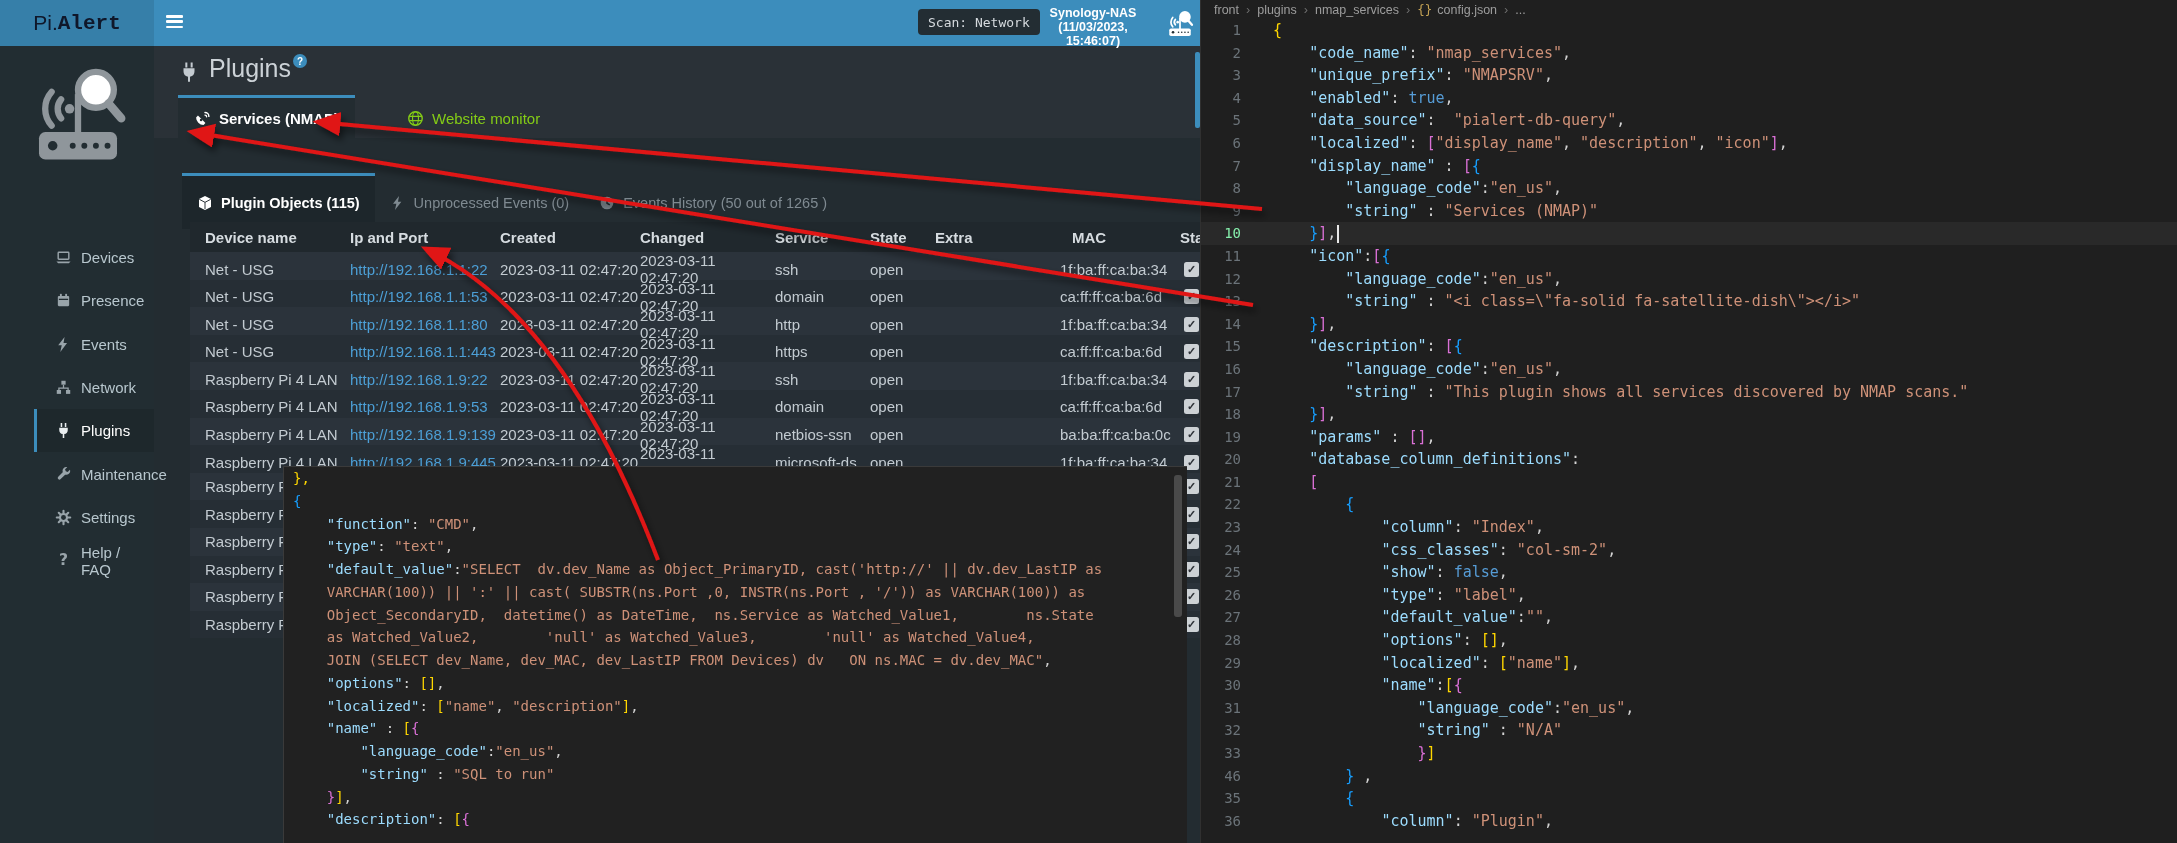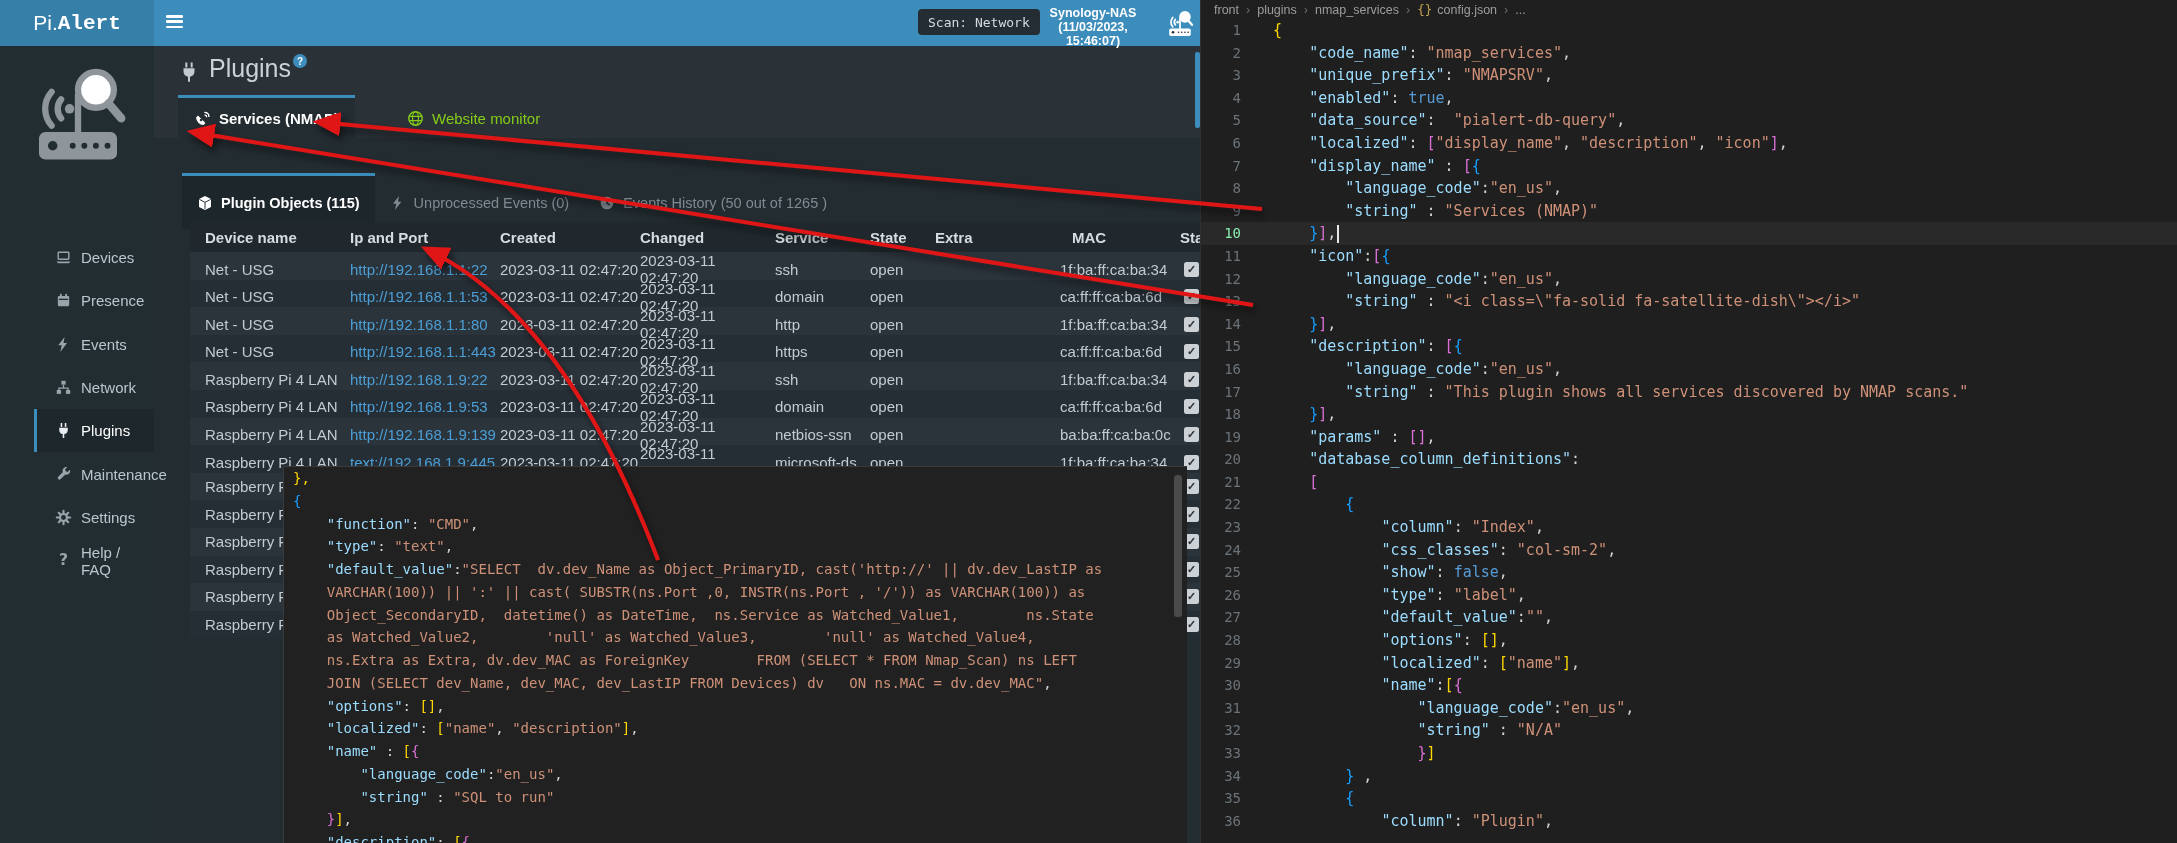--- a/index.html
+++ b/index.html
@@ -8,7 +8,7 @@
   
   .app-header{position:absolute;left:0;top:0;width:1200px;height:46px;background:#3c8dbc;z-index:2;}
   .logo-box{position:absolute;left:0;top:0;width:154px;height:46px;background:#367fa9;
-    color:#ffffff;display:flex;align-items:center;justify-content:center;font-size:21px;}
+    color:#0f172a;display:flex;align-items:center;justify-content:center;font-size:21px;}
   .logo-box b{font-weight:700;font-family:Liberation Mono, monospace;}
   .hamburger{position:absolute;left:166px;top:15px;width:17px;height:15px;cursor:pointer;}
   .hamburger span{display:block;height:2.6px;background:#fff;margin-bottom:2.8px;border-radius:1px;}

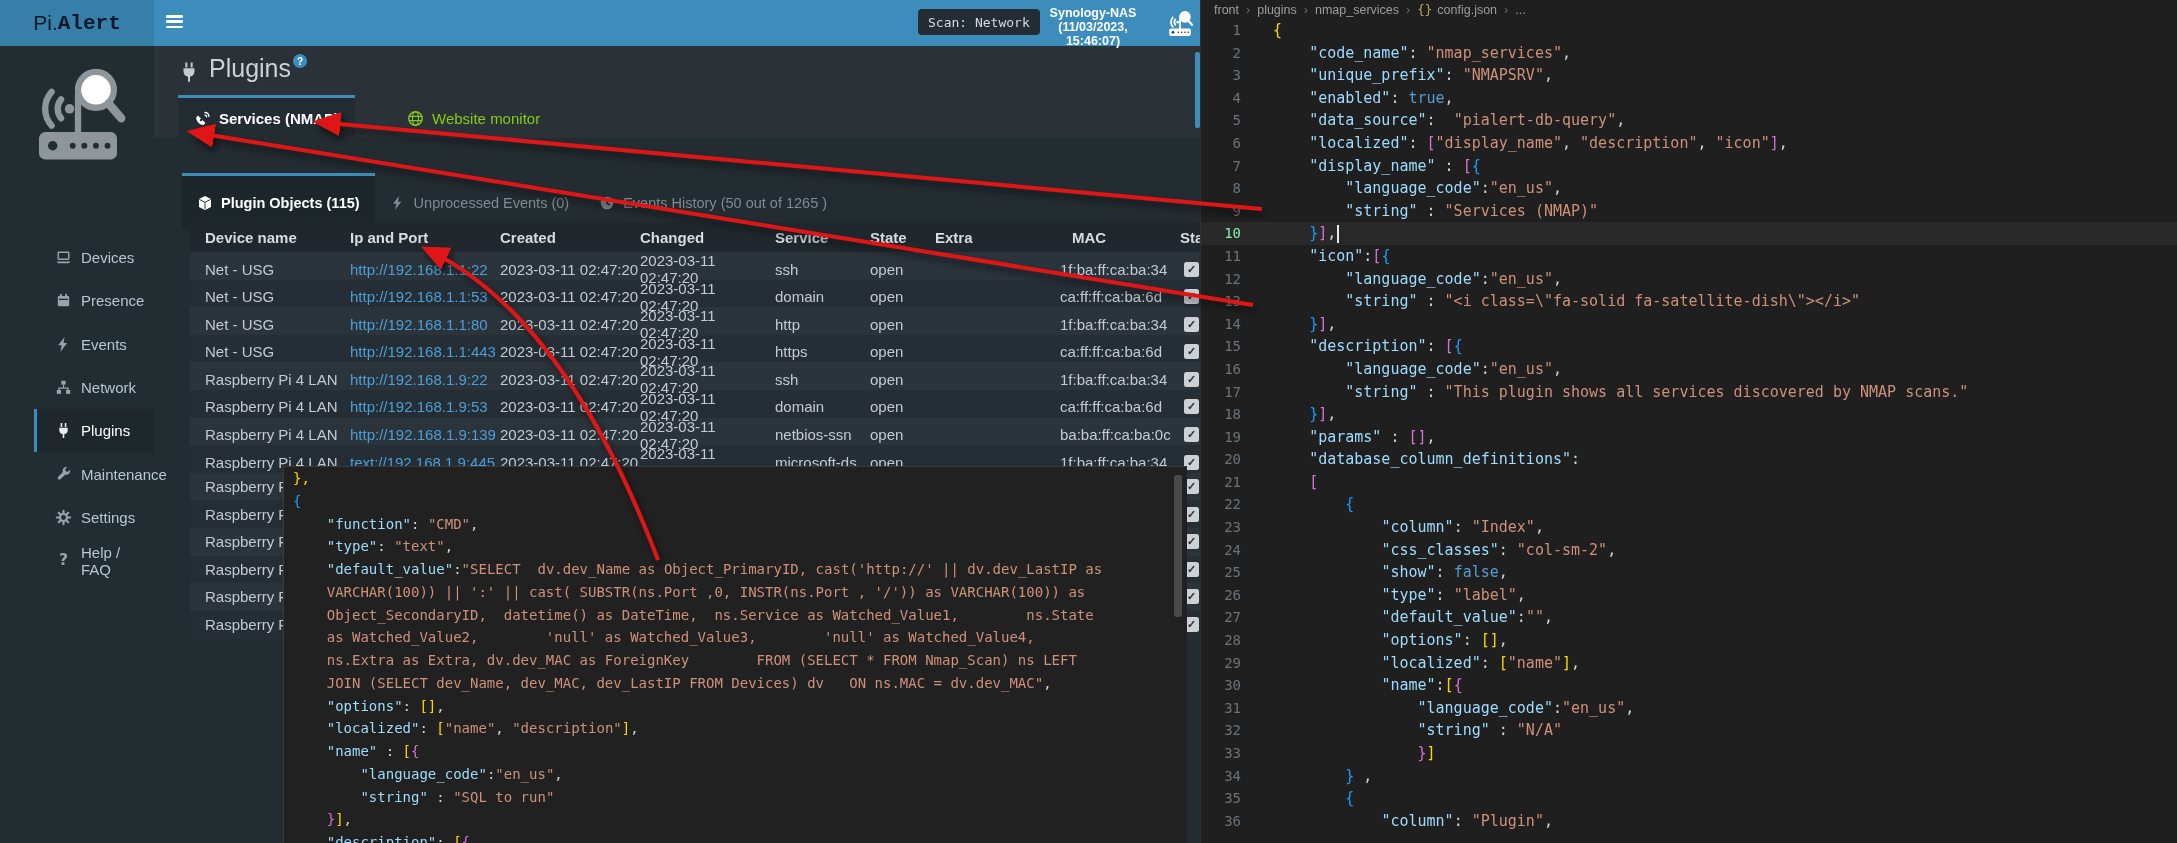--- a/index.html
+++ b/index.html
@@ -433,7 +433,7 @@
 
     <div class="trow">
       <div class="c0">Raspberry Pi 4 LAN</div>
-      <div class="c1"><a>text://192.168.1.9:445</a></div>
+      <div class="c1"><a>http://192.168.1.9:445</a></div>
       <div class="c2">2023-03-11 02:47:20</div>
       <div class="c3">2023-03-11 02:47:20</div>
       <div class="c4">microsoft-ds</div>

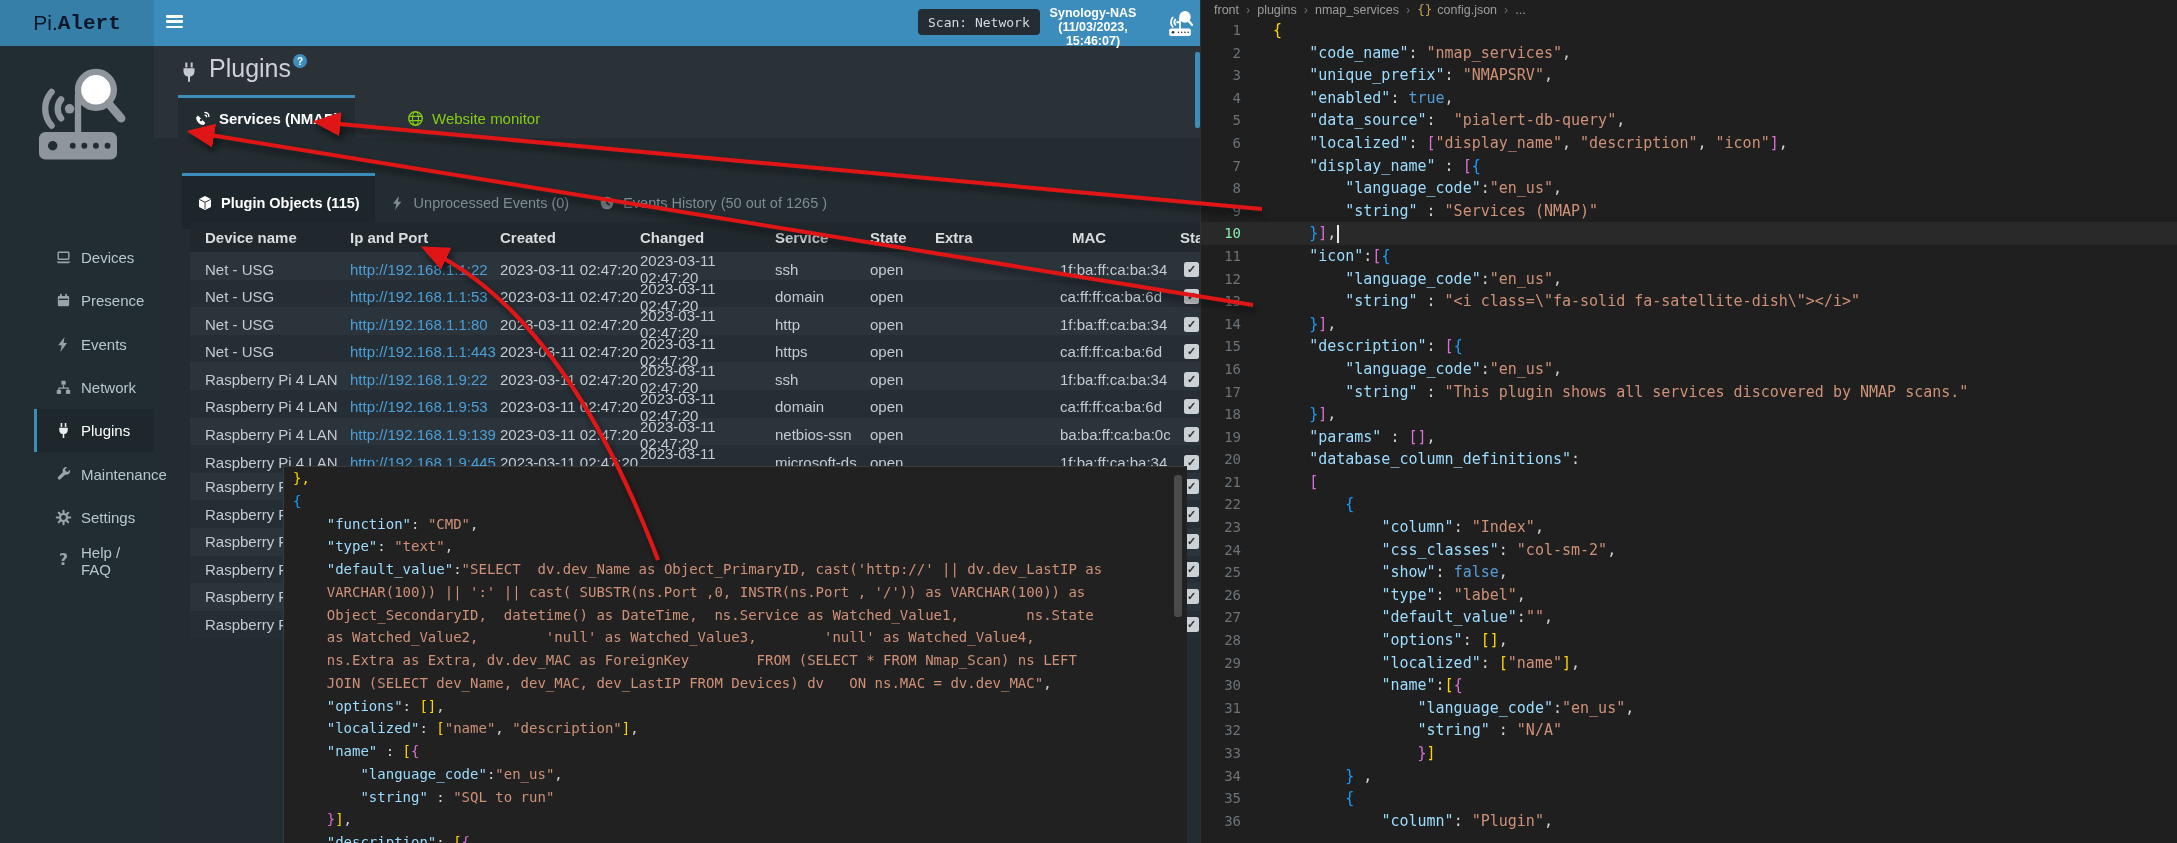--- a/index.html
+++ b/index.html
@@ -542,7 +542,6 @@
         <div class="ovline"><span class="t-d">    </span><span class="t-s">VARCHAR(100)) || ':' || cast( SUBSTR(ns.Port ,0, INSTR(ns.Port , '/')) as VARCHAR(100)) as</span></div>
         <div class="ovline"><span class="t-d">    </span><span class="t-s">Object_SecondaryID,  datetime() as DateTime,  ns.Service as Watched_Value1,        ns.State</span></div>
         <div class="ovline"><span class="t-d">    </span><span class="t-s">as Watched_Value2,        'null' as Watched_Value3,        'null' as Watched_Value4,</span></div>
-        <div class="ovline"><span class="t-d">    </span><span class="t-s">ns.Extra as Extra, dv.dev_MAC as ForeignKey        FROM (SELECT * FROM Nmap_Scan) ns LEFT</span></div>
         <div class="ovline"><span class="t-d">    </span><span class="t-s">JOIN (SELECT dev_Name, dev_MAC, dev_LastIP FROM Devices) dv   ON ns.MAC = dv.dev_MAC"</span><span class="t-d">,</span></div>
         <div class="ovline"><span class="t-d">    </span><span class="t-k">"options"</span><span class="t-d">: </span><span class="t-y">[]</span><span class="t-d">,</span></div>
         <div class="ovline"><span class="t-d">    </span><span class="t-k">"localized"</span><span class="t-d">: </span><span class="t-y">[</span><span class="t-s">"name"</span><span class="t-d">, </span><span class="t-s">"description"</span><span class="t-y">]</span><span class="t-d">,</span></div>

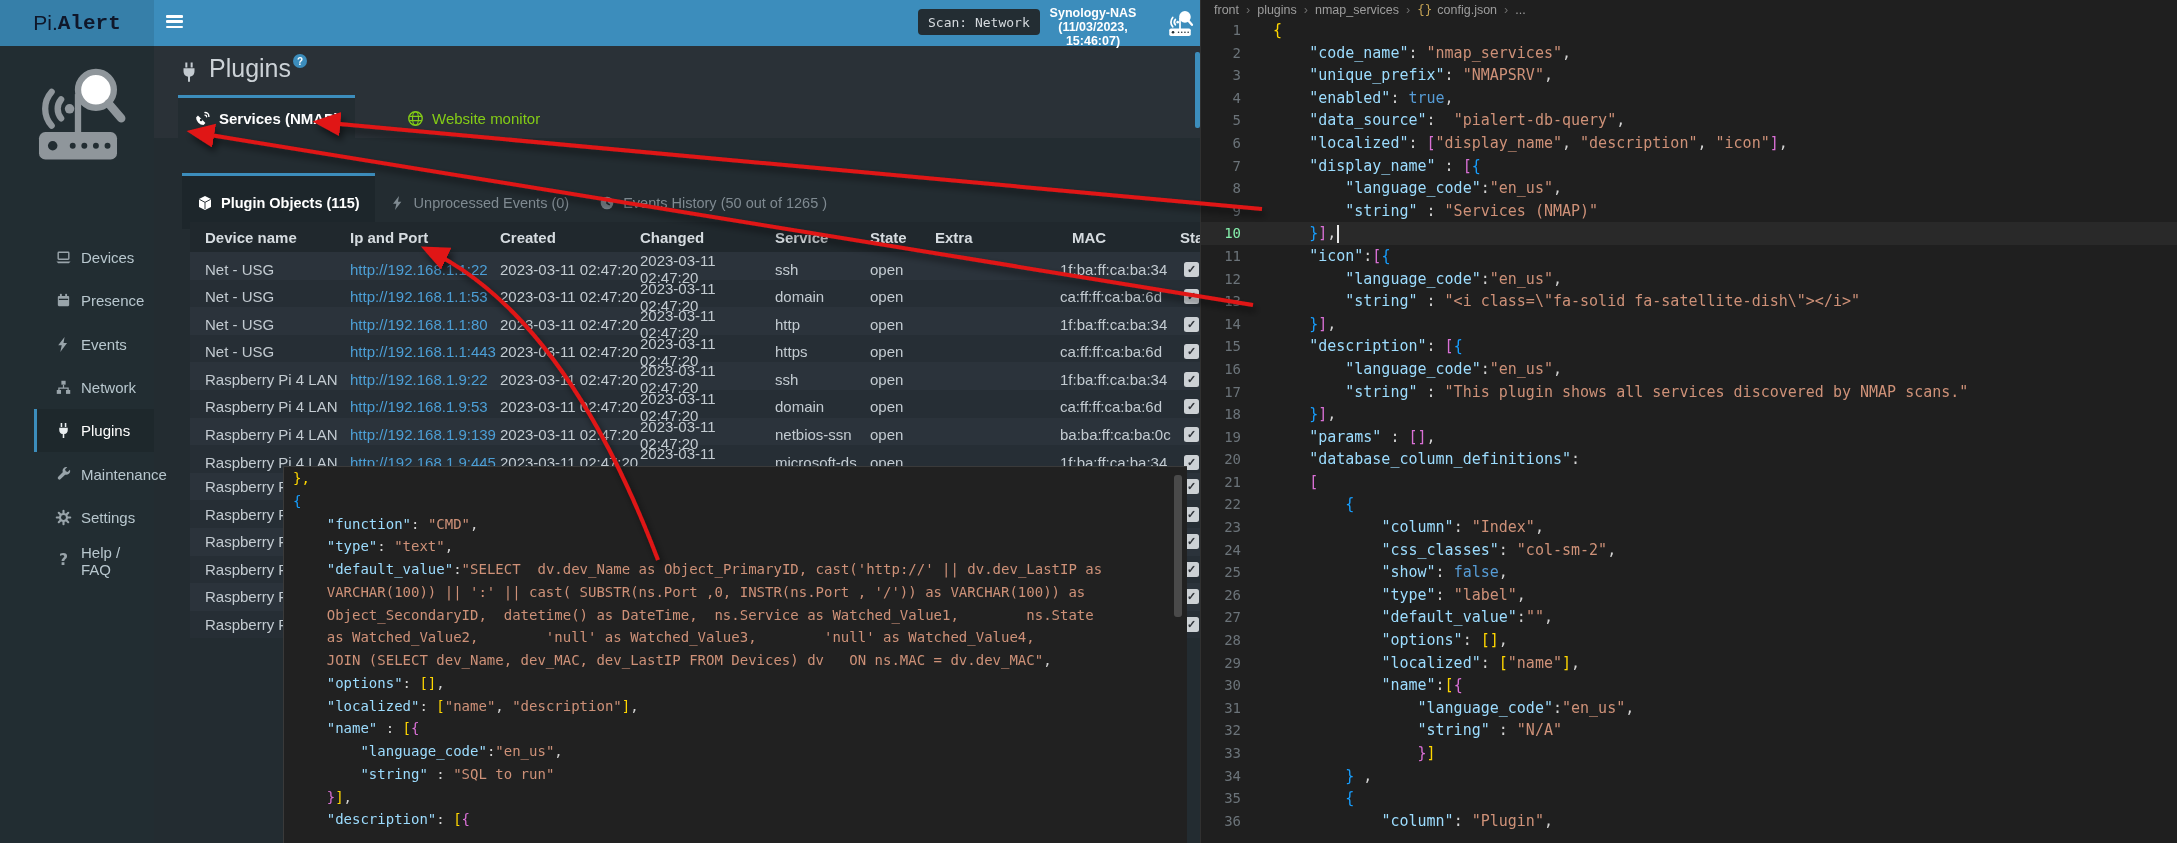--- a/index.html
+++ b/index.html
@@ -602,7 +602,7 @@
         <div class="eline"><span class="lnum">31</span><span class="lcode"><span class="t-d">                </span><span class="t-k">"language_code"</span><span class="t-d">:</span><span class="t-s">"en_us"</span><span class="t-d">,</span></span></div>
         <div class="eline"><span class="lnum">32</span><span class="lcode"><span class="t-d">                </span><span class="t-k">"string"</span><span class="t-d"> : </span><span class="t-s">"N/A"</span></span></div>
         <div class="eline"><span class="lnum">33</span><span class="lcode"><span class="t-d">                </span><span class="t-p">}</span><span class="t-y">]</span></span></div>
-        <div class="eline"><span class="lnum">34</span><span class="lcode"><span class="t-d">        </span><span class="t-u">}</span><span class="t-d"> ,</span></span></div>
+        <div class="eline"><span class="lnum">46</span><span class="lcode"><span class="t-d">        </span><span class="t-u">}</span><span class="t-d"> ,</span></span></div>
         <div class="eline"><span class="lnum">35</span><span class="lcode"><span class="t-d">        </span><span class="t-u">{</span></span></div>
         <div class="eline"><span class="lnum">36</span><span class="lcode"><span class="t-d">            </span><span class="t-k">"column"</span><span class="t-d">: </span><span class="t-s">"Plugin"</span><span class="t-d">,</span></span></div>
       </div>

